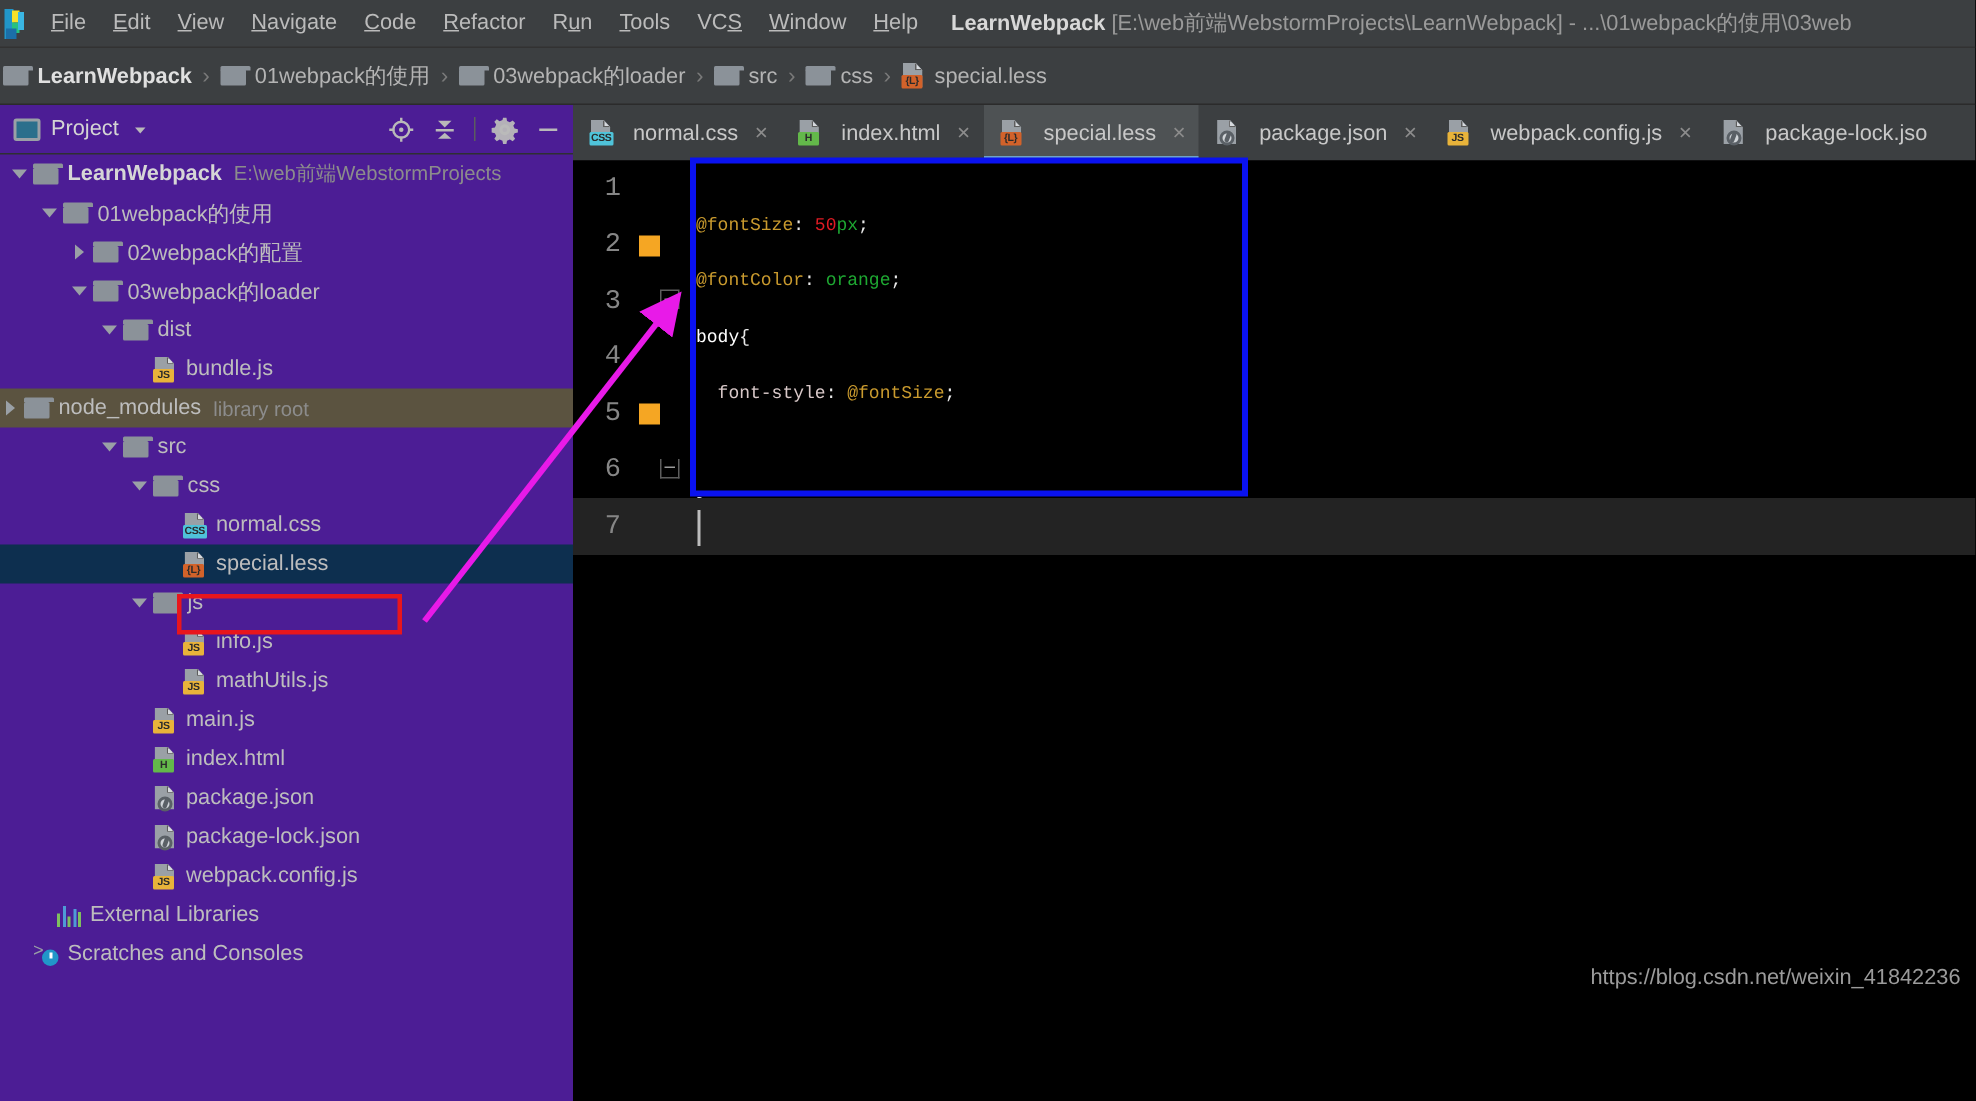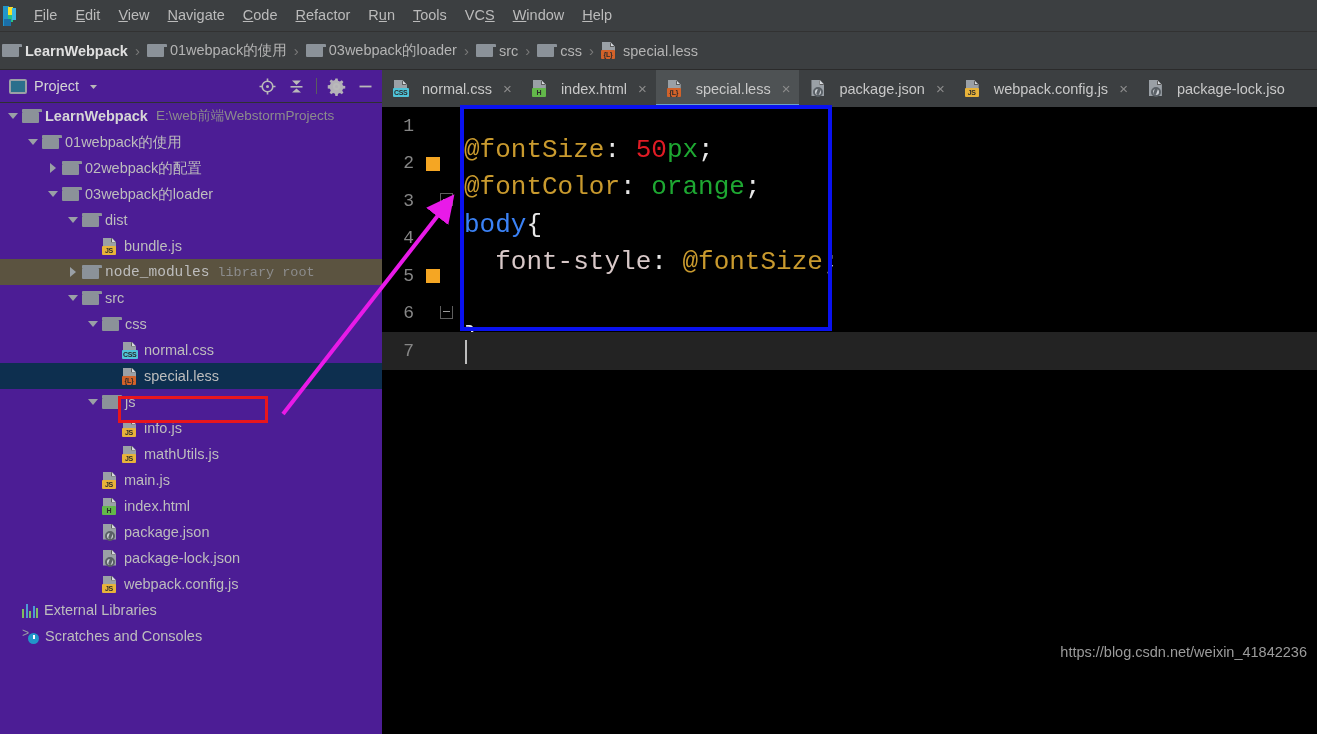--- a/index.html
+++ b/index.html
@@ -232,6 +232,10 @@
         <div class="menu-item"><u>W</u>indow</div>
         <div class="menu-item"><u>H</u>elp</div>
       </div>
+    <div class="win-title">
+      <b>LearnWebpack</b>
+      <span>[E:\web前端WebstormProjects\LearnWebpack] - ...\01webpack的使用\03web</span>
+    </div>
   </div>
 
   <div class="crumbbar">

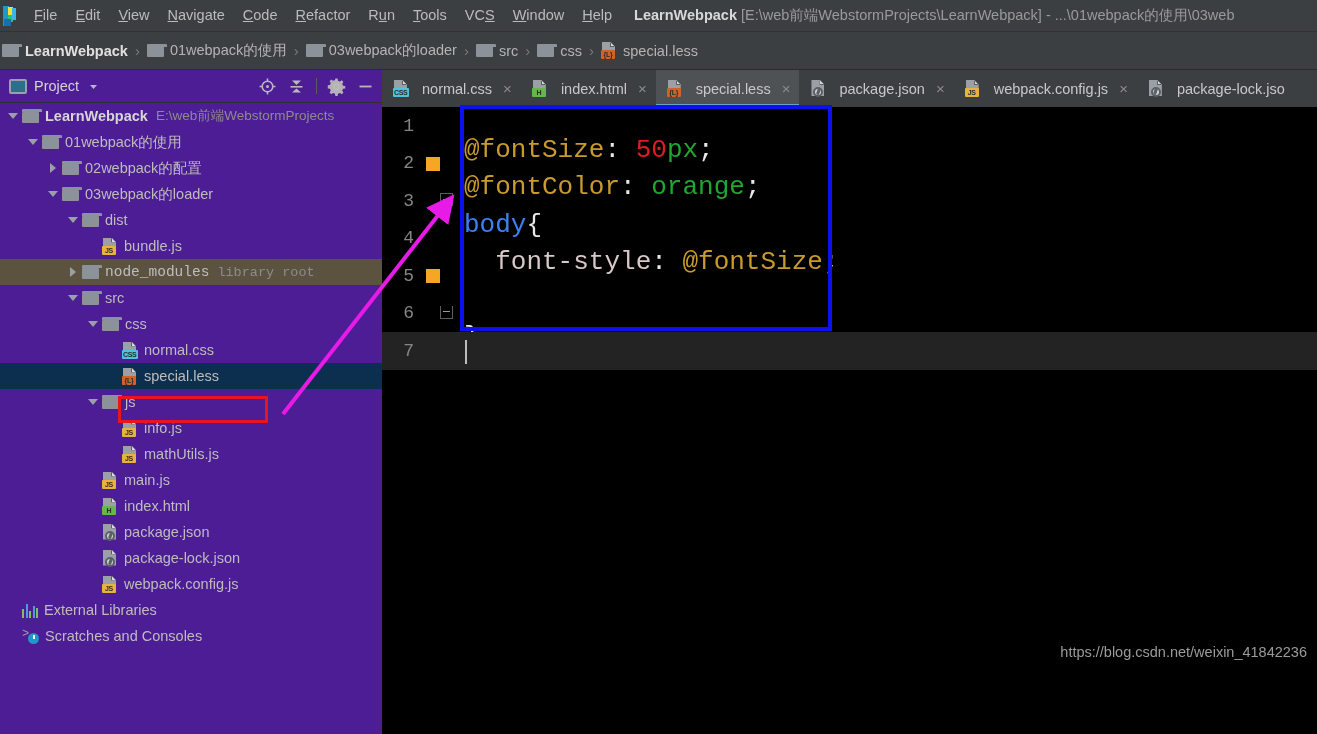--- a/index.html
+++ b/index.html
@@ -174,7 +174,7 @@
     background:#9a9a9a; }
   .fold.end { border-top:none; }
   .code {
-    color:#d8d8d8; font-size:26px; font-family:"Liberation Mono", monospace;
+    color:#d8d8d8; font-size:12px; font-family:"Liberation Mono", monospace;
     white-space:pre; padding-left:6px;margin-top:48px;
   }
   .t-var   { color:#c99a2e; }

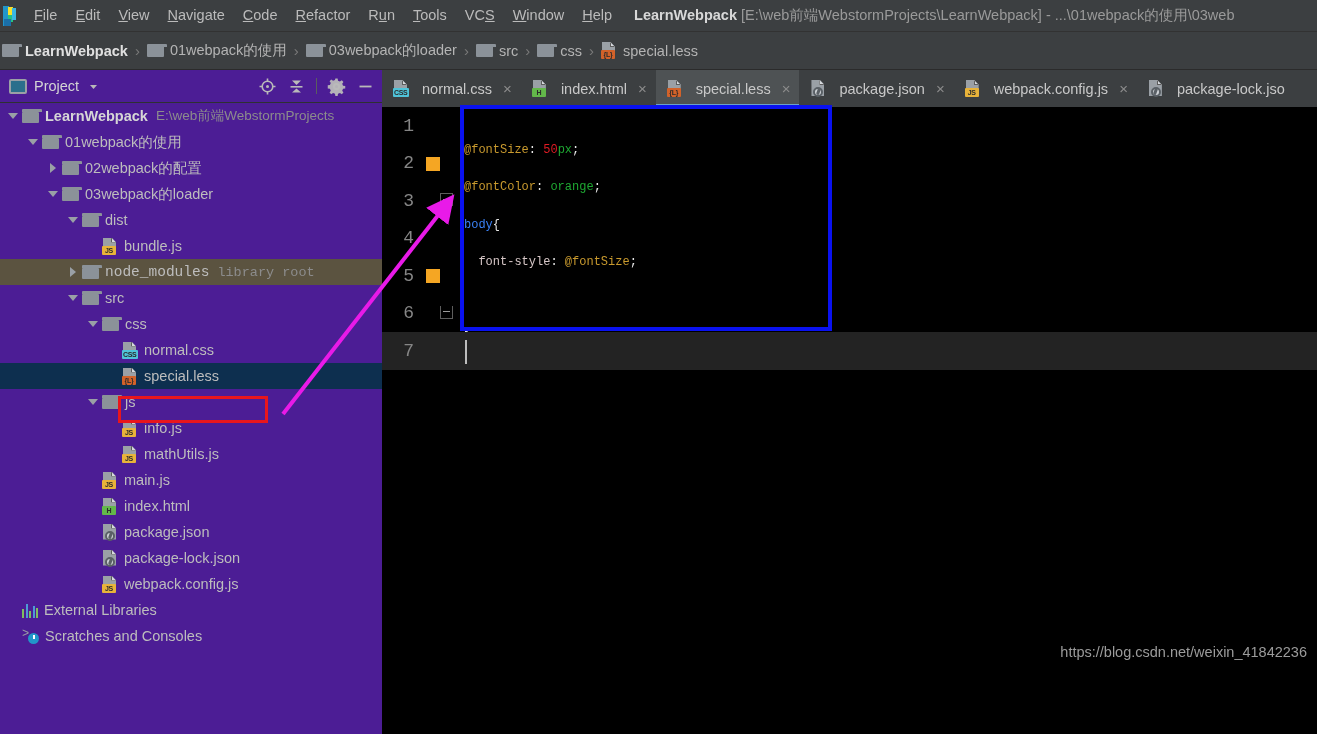--- a/index.html
+++ b/index.html
@@ -181,7 +181,7 @@
   .t-num   { color:#e01b24; }
   .t-unit  { color:#1ea832; }
   .t-str   { color:#1ea832; }
-  .t-tag   { color:#3b82f6; }
+  .t-tag   { color:#ffffff; }
   .t-punct { color:#e8e8e8; }
   .t-prop  { color:#d8c8c8; }
   .caret {

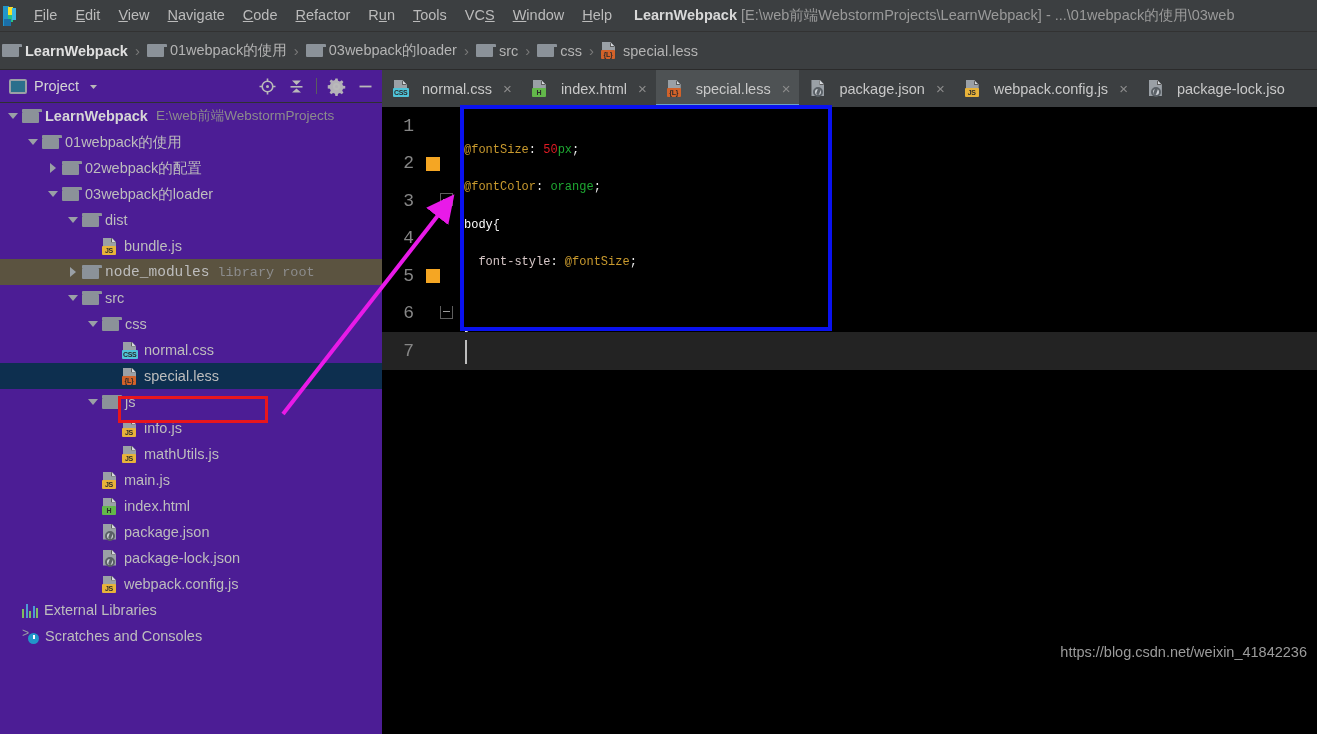--- a/index.html
+++ b/index.html
@@ -370,7 +370,7 @@
           </span>
           <span>bundle.js</span>
         </div>
-        <div class="row highlight" style="padding-left: 66px; font-family: Liberation Mono, monospace;">
+        <div class="row highlight" style="">
           <span class="tw closed"></span>
           <span class="ic-folder">
             <span class="tab"></span>

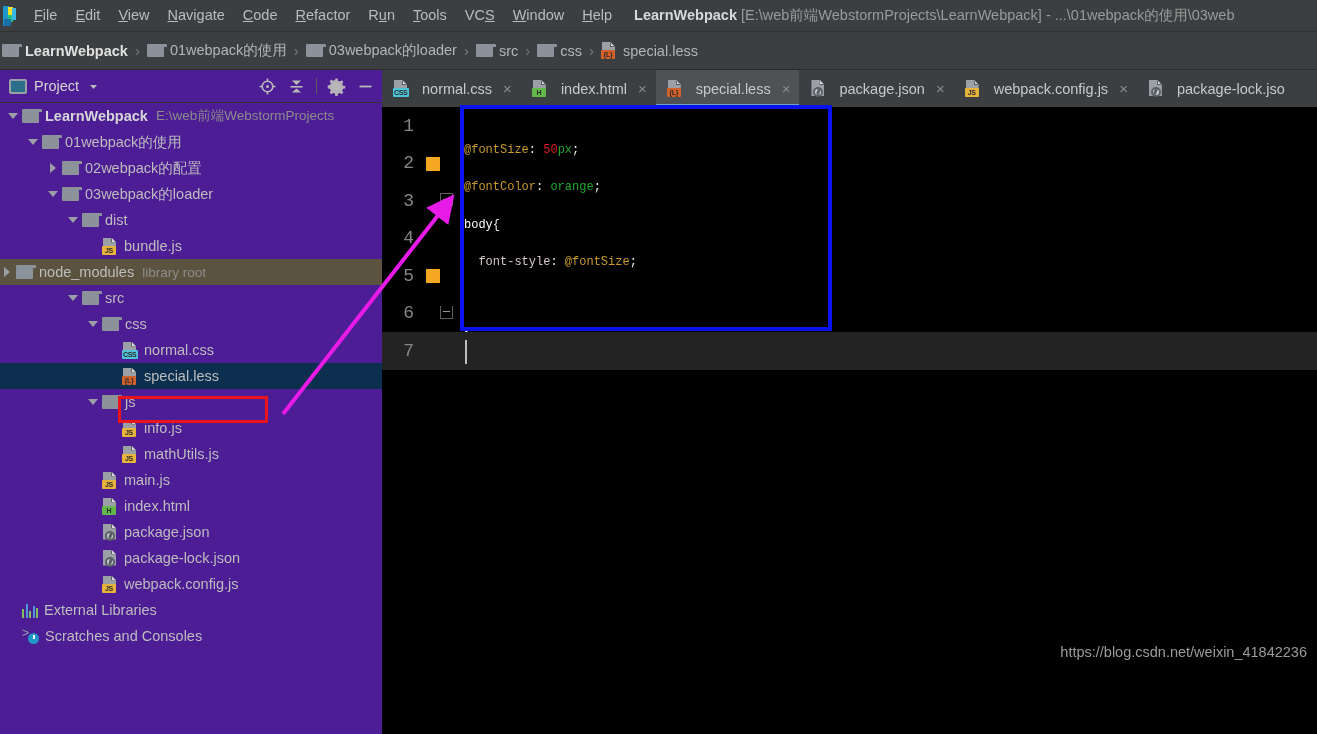--- a/index.html
+++ b/index.html
@@ -486,7 +486,7 @@
           </span>
           <span>webpack.config.js</span>
         </div>
-        <div class="row" style="padding-left: 6px;">
+        <div class="row" style="padding-left: 22px;">
           <span class="tw"></span>
           <span class="ic-libs">
             <i style="height: 9px; background: rgb(127, 191, 95);"></i>

